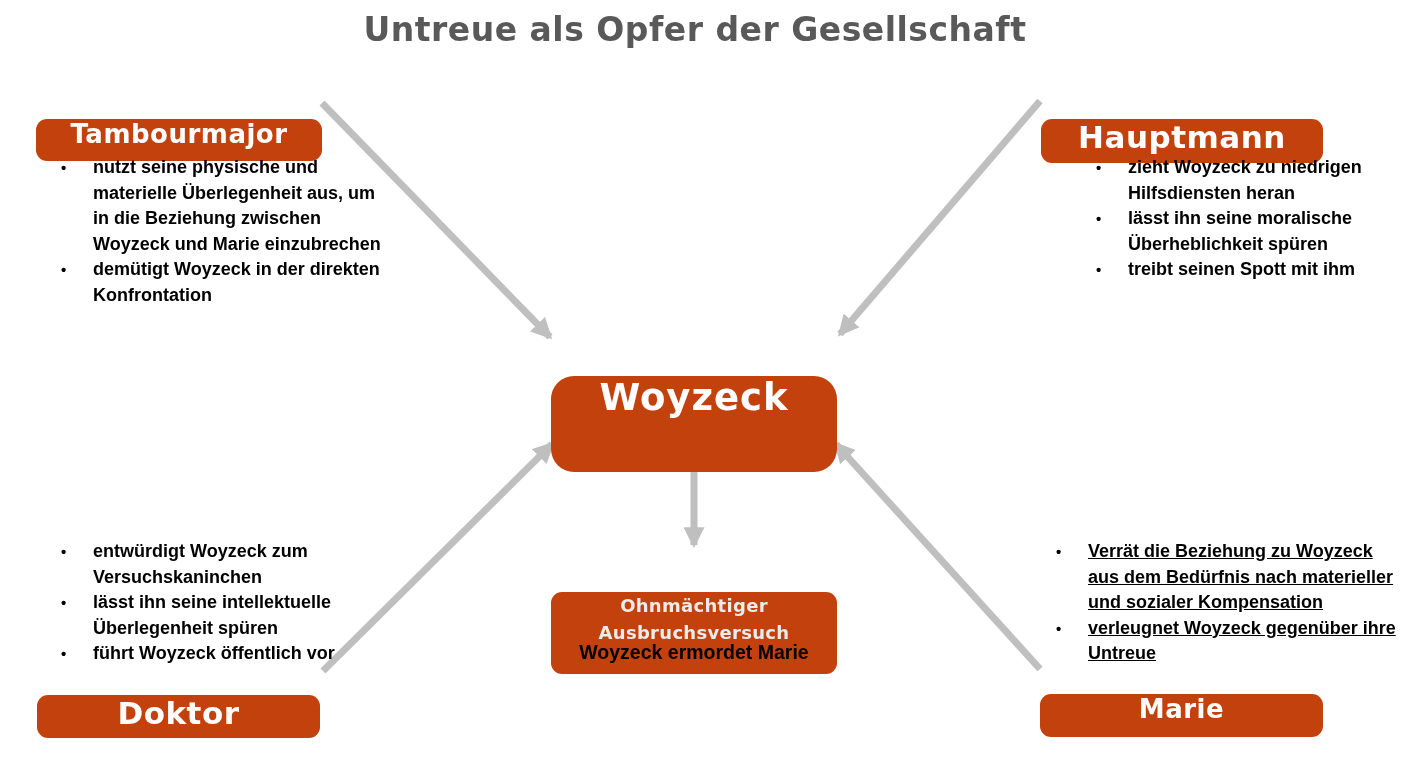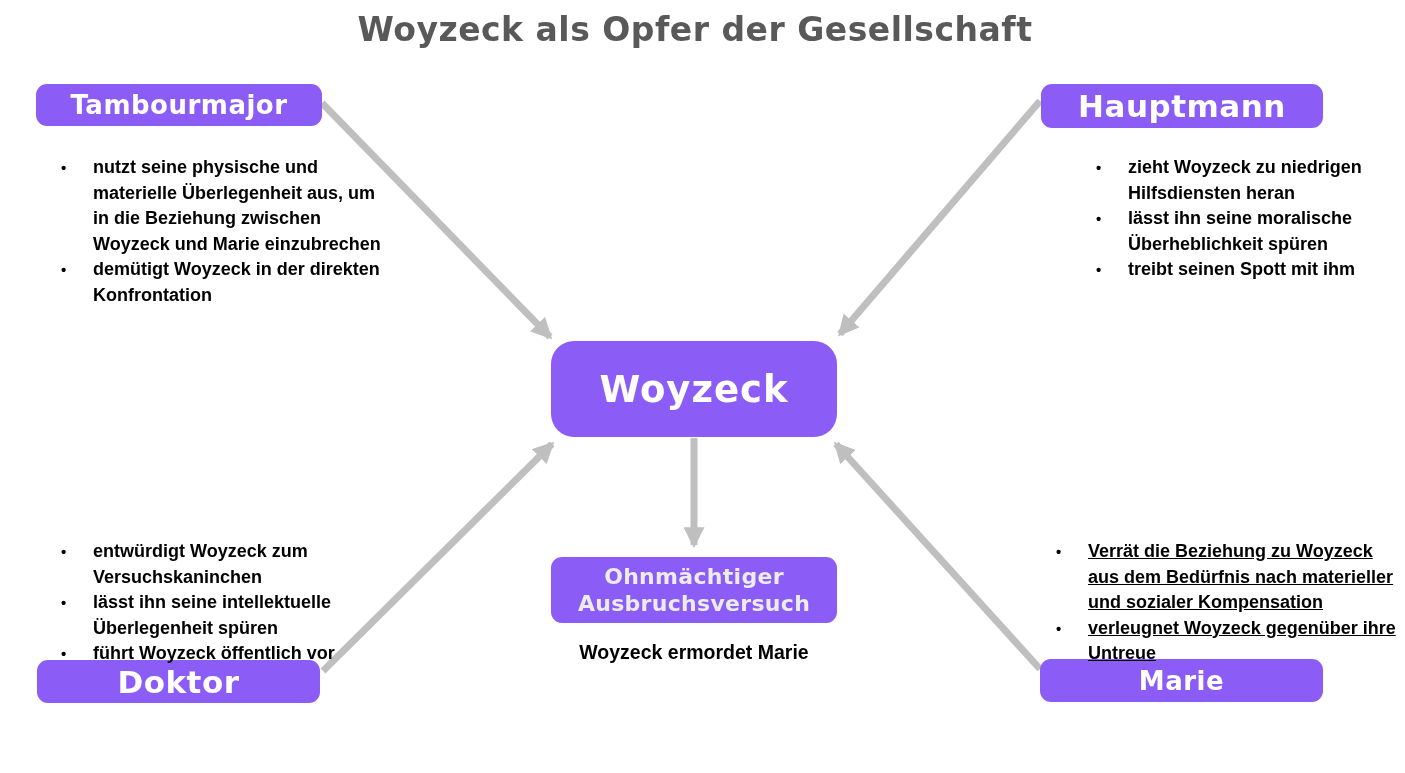--- a/index.html
+++ b/index.html
@@ -83,7 +83,7 @@
 
 <div class="canvas">
 
-  <h1 class="title">Woyzeck als Opfer der Gesellschaft</h1>
+  <h1 class="title">Untreue als Opfer der Gesellschaft</h1>
 
   <svg class="arrows" viewBox="0 0 1405 773" xmlns="http://www.w3.org/2000/svg" aria-hidden="true">
     <defs>

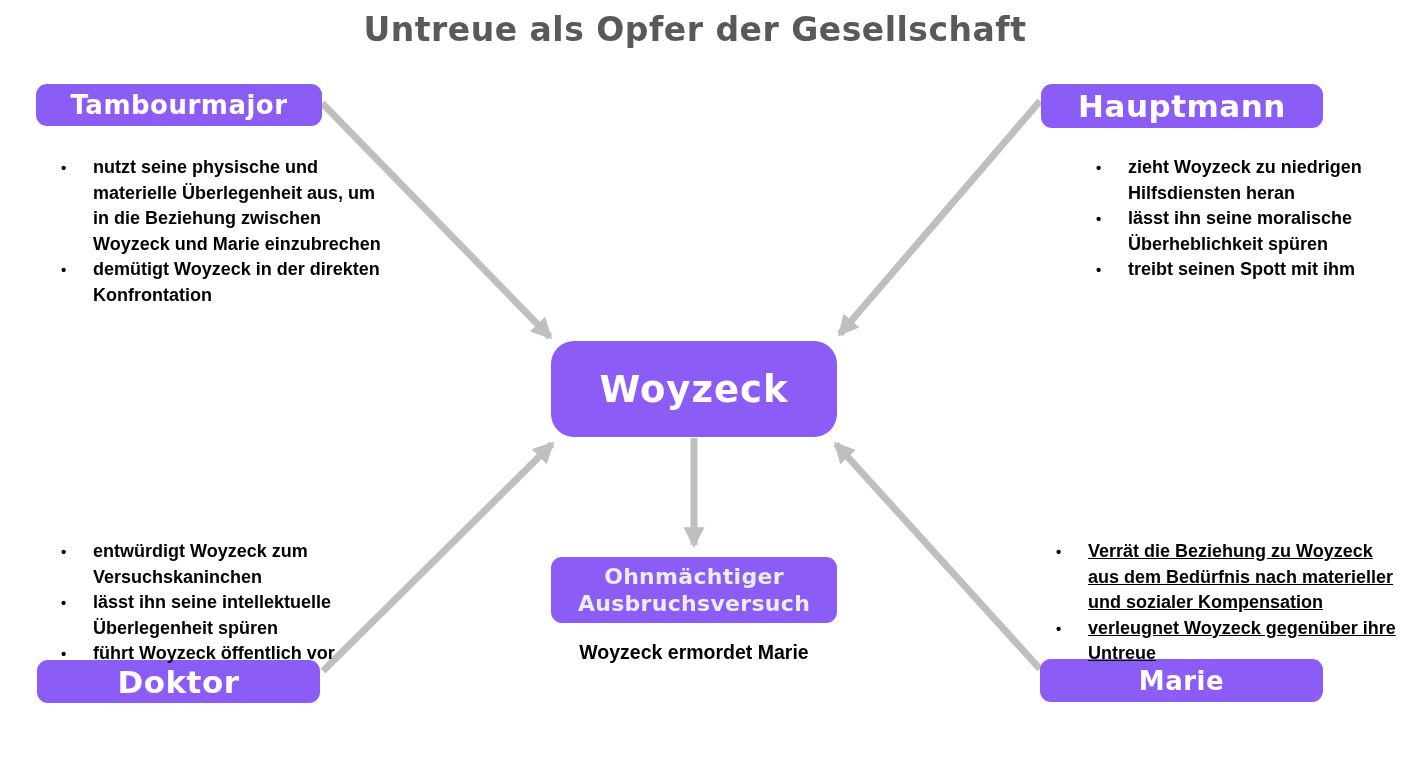--- a/index.html
+++ b/index.html
@@ -24,15 +24,16 @@
   .arrows{position:absolute;left:0;top:0;width:1405px;height:773px;}
   .node{
     position:absolute;
-    background:#8b5cf6;
+    background:#c2410c;
     border-radius:11px;
-    display:flex;align-items:center;justify-content:center;
+    display:flex;align-items:flex-start;justify-content:center;
     text-align:center;
     font-family:"DejaVu Sans",sans-serif;
     font-weight:bold;
     color:#ffffff;
     letter-spacing:0.5px;
     box-sizing:border-box;
+    margin-top:35px;
   }
   .node-tambourmajor{left:36px;top:84px;width:286px;height:42px;font-size:26px;}
   .node-hauptmann{left:1041px;top:84px;width:282px;height:44px;font-size:31px;}

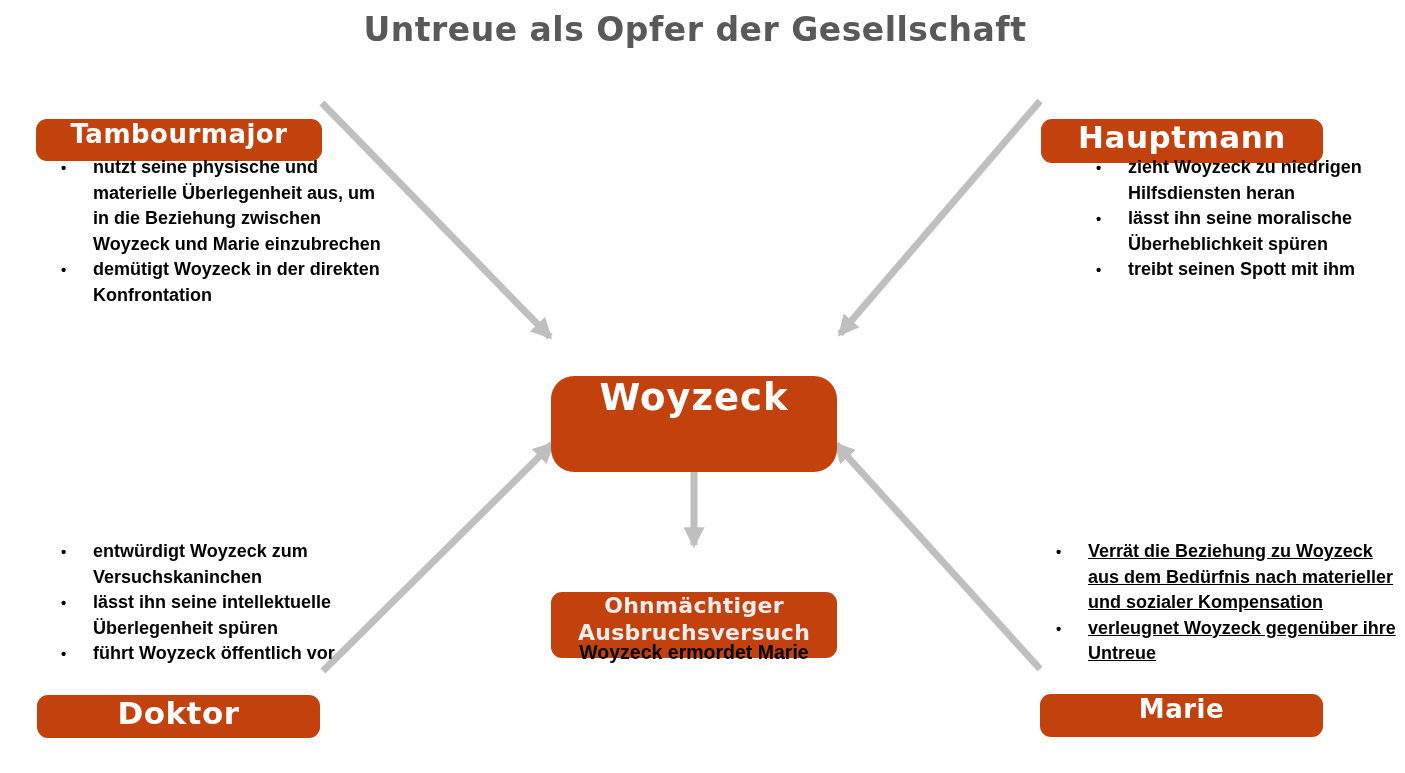--- a/index.html
+++ b/index.html
@@ -41,8 +41,8 @@
   .node-marie{left:1040px;top:659px;width:283px;height:43px;font-size:26px;}
   .node-woyzeck{left:551px;top:341px;width:286px;height:96px;font-size:37px;letter-spacing:1px;border-radius:23px;}
   .node-outcome{
-    left:551px;top:557px;width:286px;height:66px;
-    font-size:22px;line-height:27px;color:#ececec;letter-spacing:0.3px;
+    left:551px;top:557px;width:286px;height:82px;
+    font-size:18px;line-height:27px;color:#ececec;letter-spacing:0.3px;
   }
   .node-outcome .node-label{white-space:pre-line;}
   .bullets{

